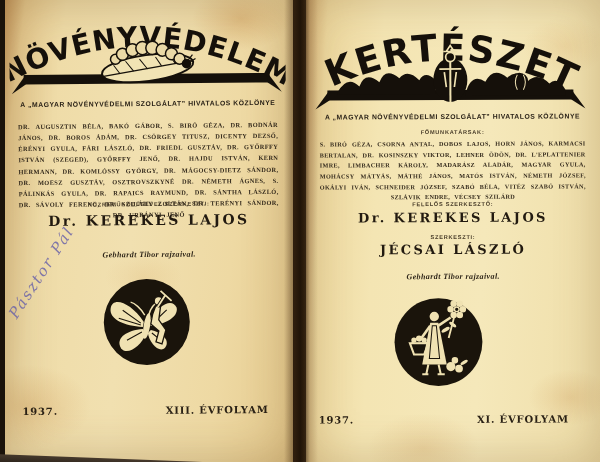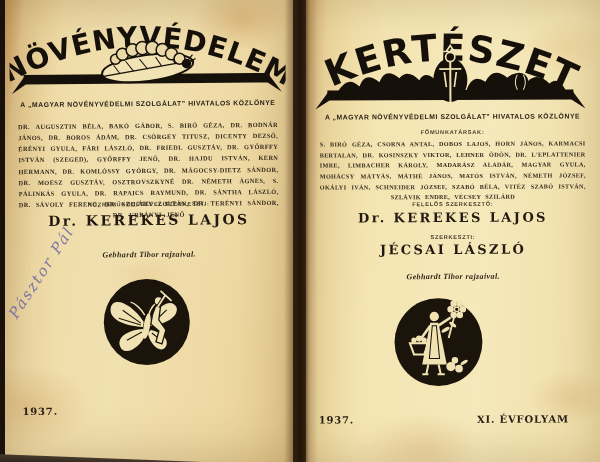--- a/index.html
+++ b/index.html
@@ -126,6 +126,7 @@
 
       <div class="footer" style="top:405px;padding:0 26px 0 16px;">
         <span>1937.</span>
+        <span>XIII. ÉVFOLYAM</span>
       </div>
     </div>
 

